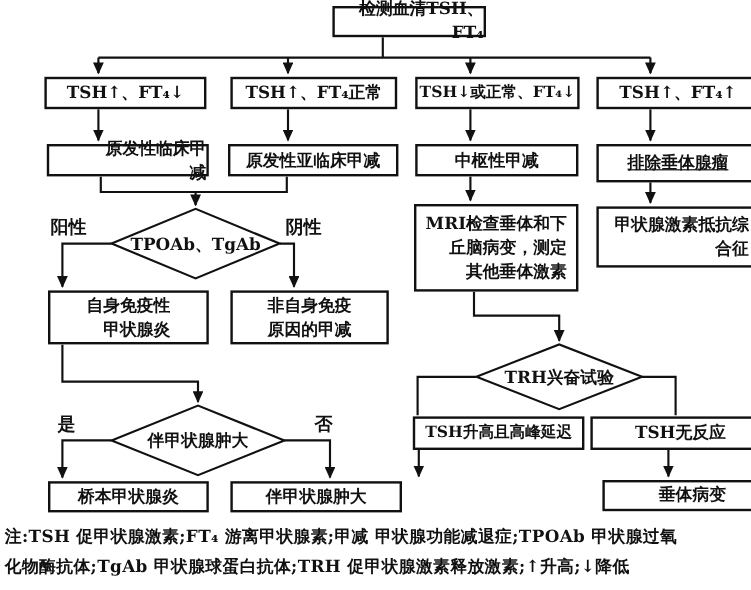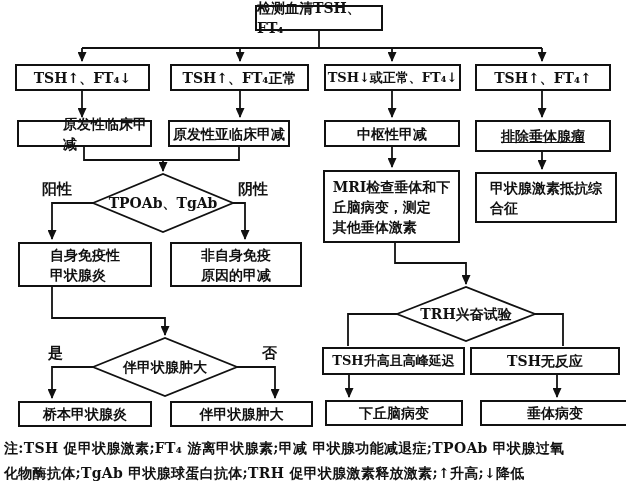--- a/index.html
+++ b/index.html
@@ -18,12 +18,13 @@
     border:2px solid #111111;
     background:#ffffff;
     display:flex;align-items:center;justify-content:center;
-    text-align:left;
+    text-align:right;
     font-weight:bold;
     font-size:14px;
     line-height:20px;
     white-space:pre-line;
     z-index:1;
+    margin-left:22px;
   }
   .dlabel{
     position:absolute;

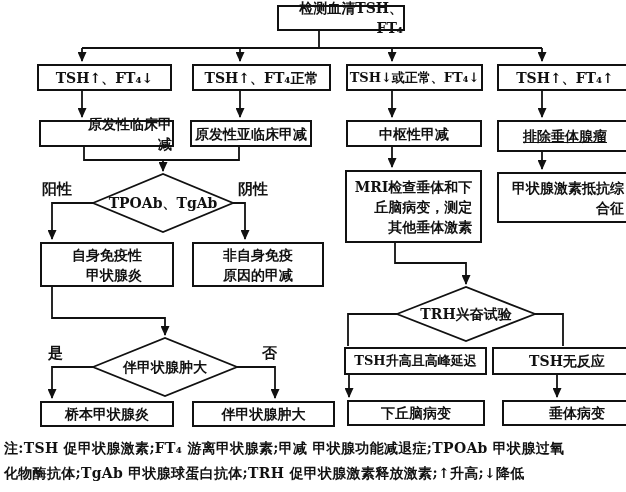--- a/index.html
+++ b/index.html
@@ -48,7 +48,7 @@
   #n-b3{left:324px;top:64px;width:137px;height:27px;font-size:13px;}
   #n-b4{left:475px;top:64px;width:136px;height:27px;}
   #n-c1{left:17px;top:120px;width:135px;height:27px;padding-left:44px;}
-  #n-c2{left:168px;top:120px;width:122px;height:27px;}
+  #n-c2{left:168px;top:120px;width:142px;height:27px;}
   #n-c3{left:324px;top:120px;width:136px;height:27px;}
   #n-c4{left:475px;top:120px;width:136px;height:32px;text-decoration:underline;}
   #n-e1{left:18px;top:242px;width:134px;height:45px;}

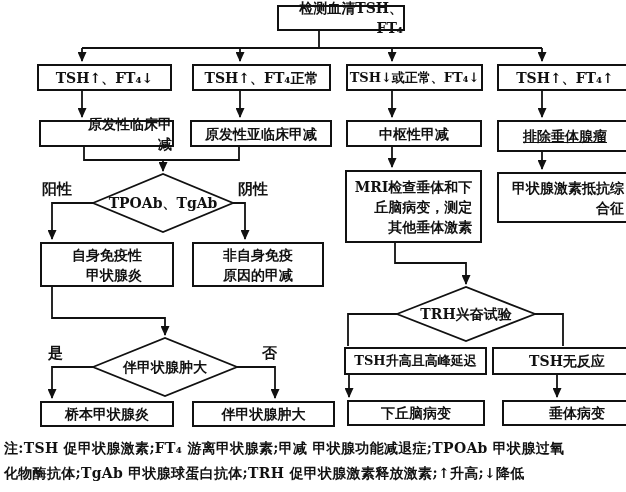--- a/index.html
+++ b/index.html
@@ -149,7 +149,6 @@
   <div class="box" id="n-f2">伴甲状腺肿大</div>
   <div class="box" id="n-g1">TSH升高且高峰延迟</div>
   <div class="box" id="n-g2">TSH无反应</div>
-  <div class="box" id="n-h1">下丘脑病变</div>
   <div class="box" id="n-h2">垂体病变</div>
 
   <div class="dlabel" id="d1-label">TPOAb、TgAb</div>

